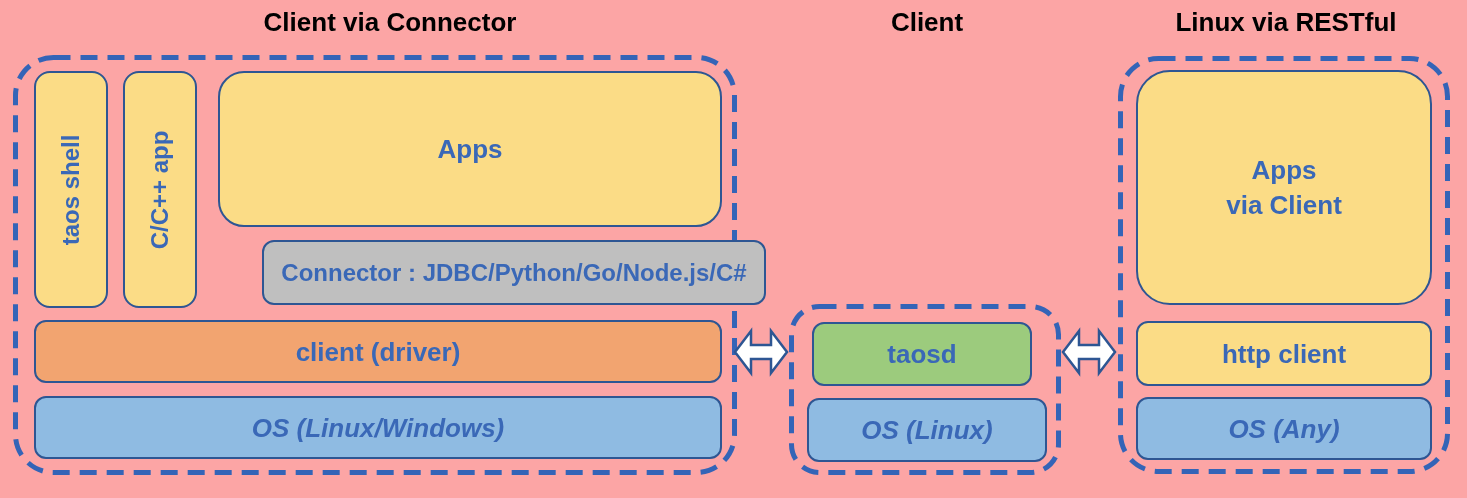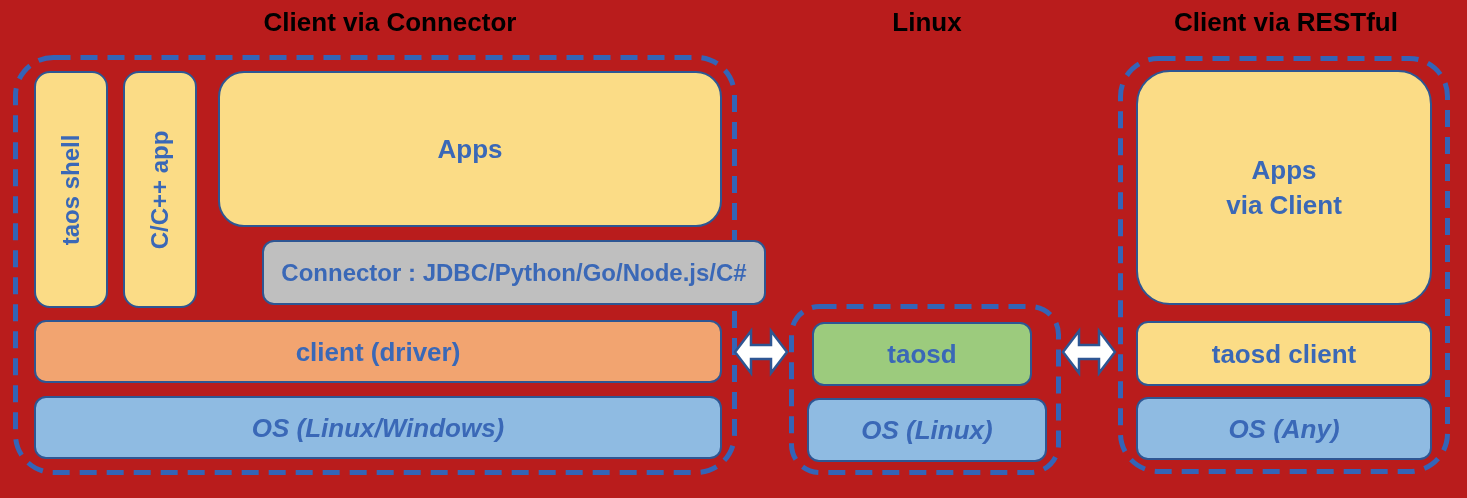--- a/index.html
+++ b/index.html
@@ -12,7 +12,7 @@
     position: relative;
     width: 1467px;
     height: 498px;
-    background: #b91c1c;
+    background: #fca5a5;
     overflow: hidden;
   }
   .bg-svg {

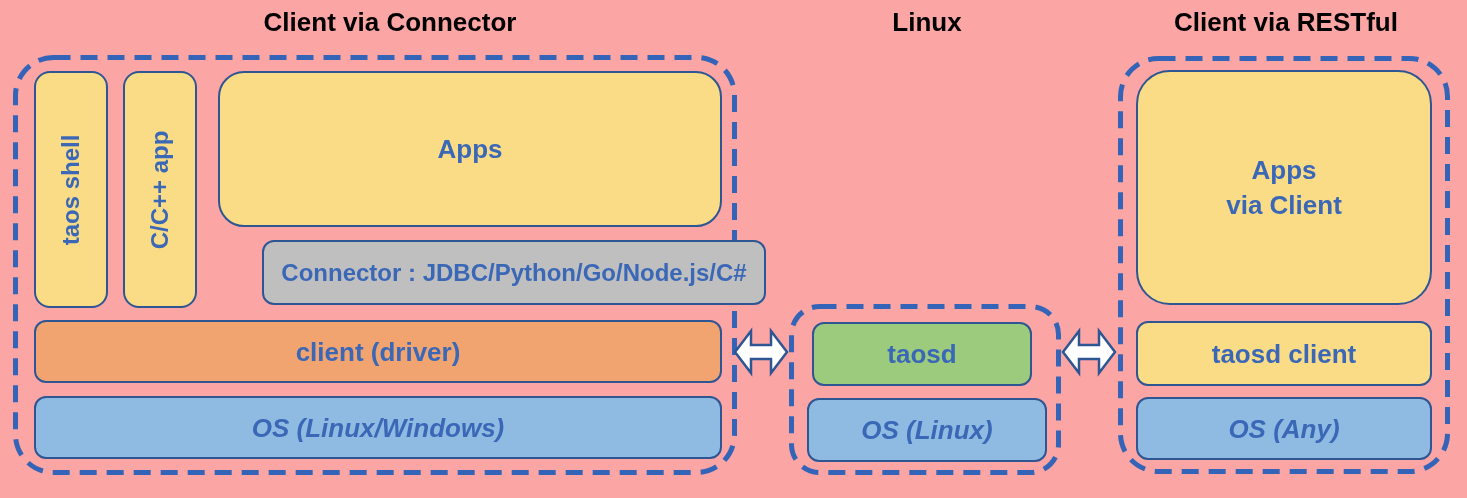--- a/index.html
+++ b/index.html
@@ -111,7 +111,7 @@
   </svg>
 
   <div class="sec-title" id="title-connector">Client via Connector</div>
-  <div class="sec-title" id="title-server">Linux</div>
+  <div class="sec-title" id="title-server">Client</div>
   <div class="sec-title" id="title-restful">Client via RESTful</div>
 
   <div class="box vertical bg-yellow r-md" id="box-taos-shell">

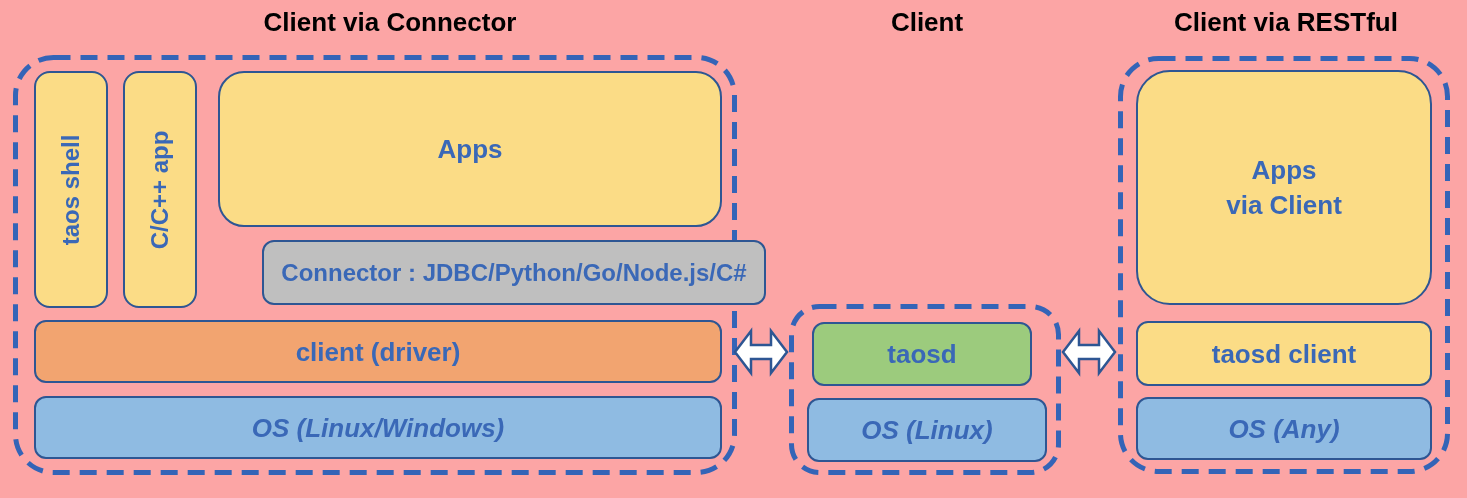--- a/index.html
+++ b/index.html
@@ -112,7 +112,7 @@
 
   <div class="sec-title" id="title-connector">Client via Connector</div>
   <div class="sec-title" id="title-server">Client</div>
-  <div class="sec-title" id="title-restful">Client via RESTful</div>
+  <div class="sec-title" id="title-restful">Linux via RESTful</div>
 
   <div class="box vertical bg-yellow r-md" id="box-taos-shell">
     <span class="lbl">taos shell</span>

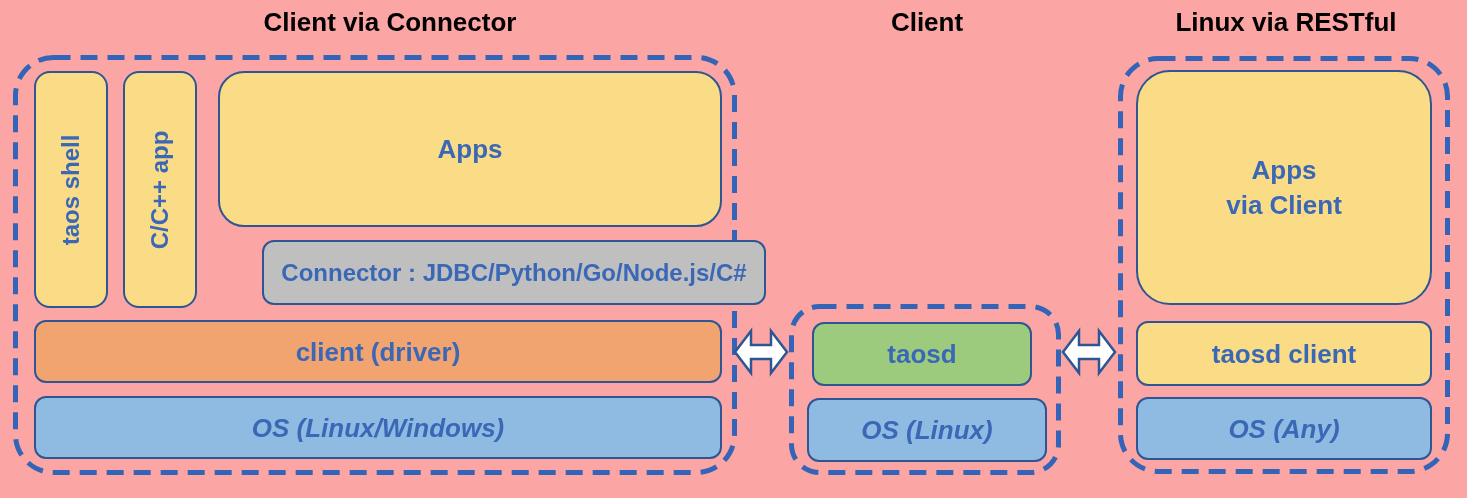--- a/index.html
+++ b/index.html
@@ -147,7 +147,7 @@
     </span>
   </div>
   <div class="box bg-yellow r-sm" id="box-http-client">
-    <span class="lbl">taosd client</span>
+    <span class="lbl">http client</span>
   </div>
   <div class="box bg-blue r-sm" id="box-os-right">
     <span class="lbl">OS (Any)</span>

